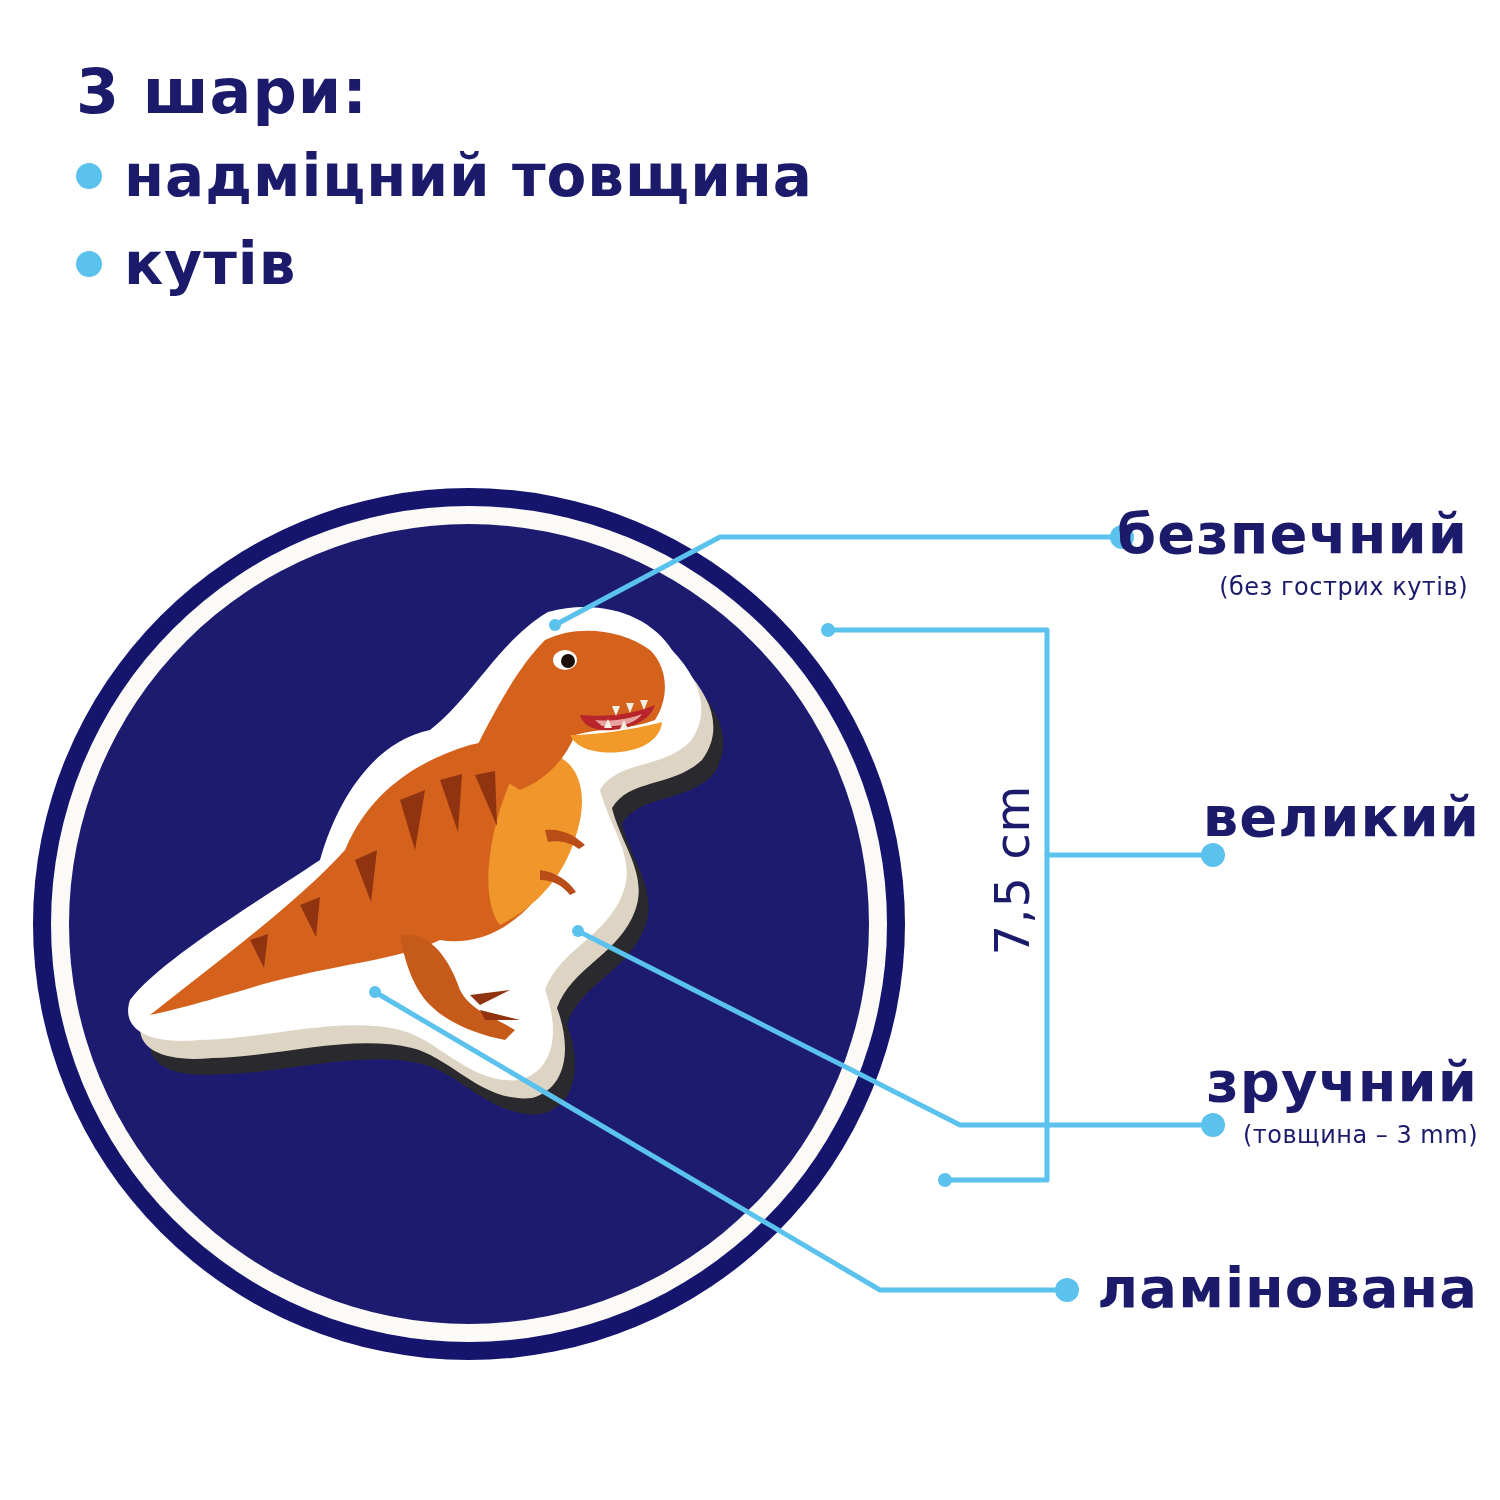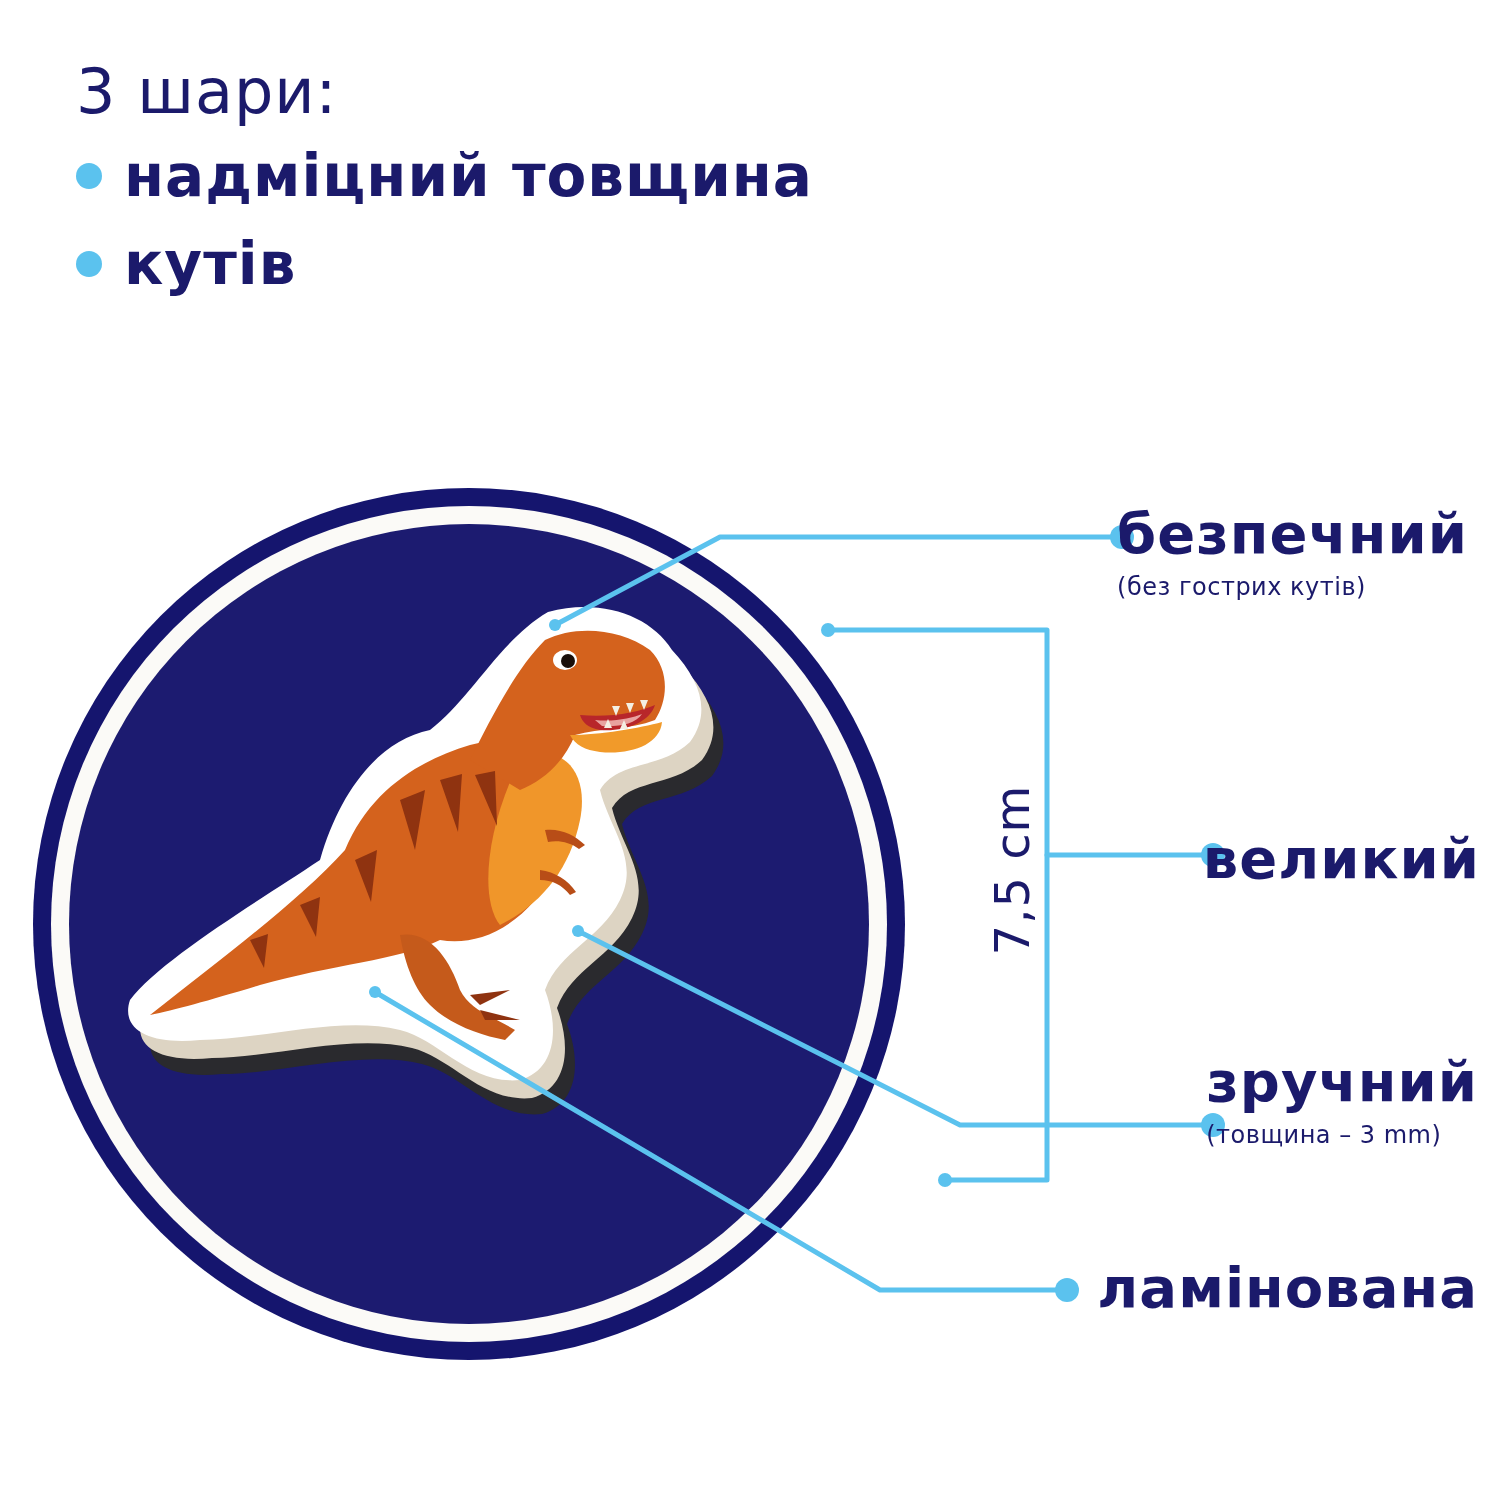--- a/index.html
+++ b/index.html
@@ -22,7 +22,7 @@
     }
     .layers-title {
       font-size: 62px;
-      font-weight: normal;
+      font-weight: bold;
       line-height: 80px;
       letter-spacing: 1px;
       color: #1b1a6b;

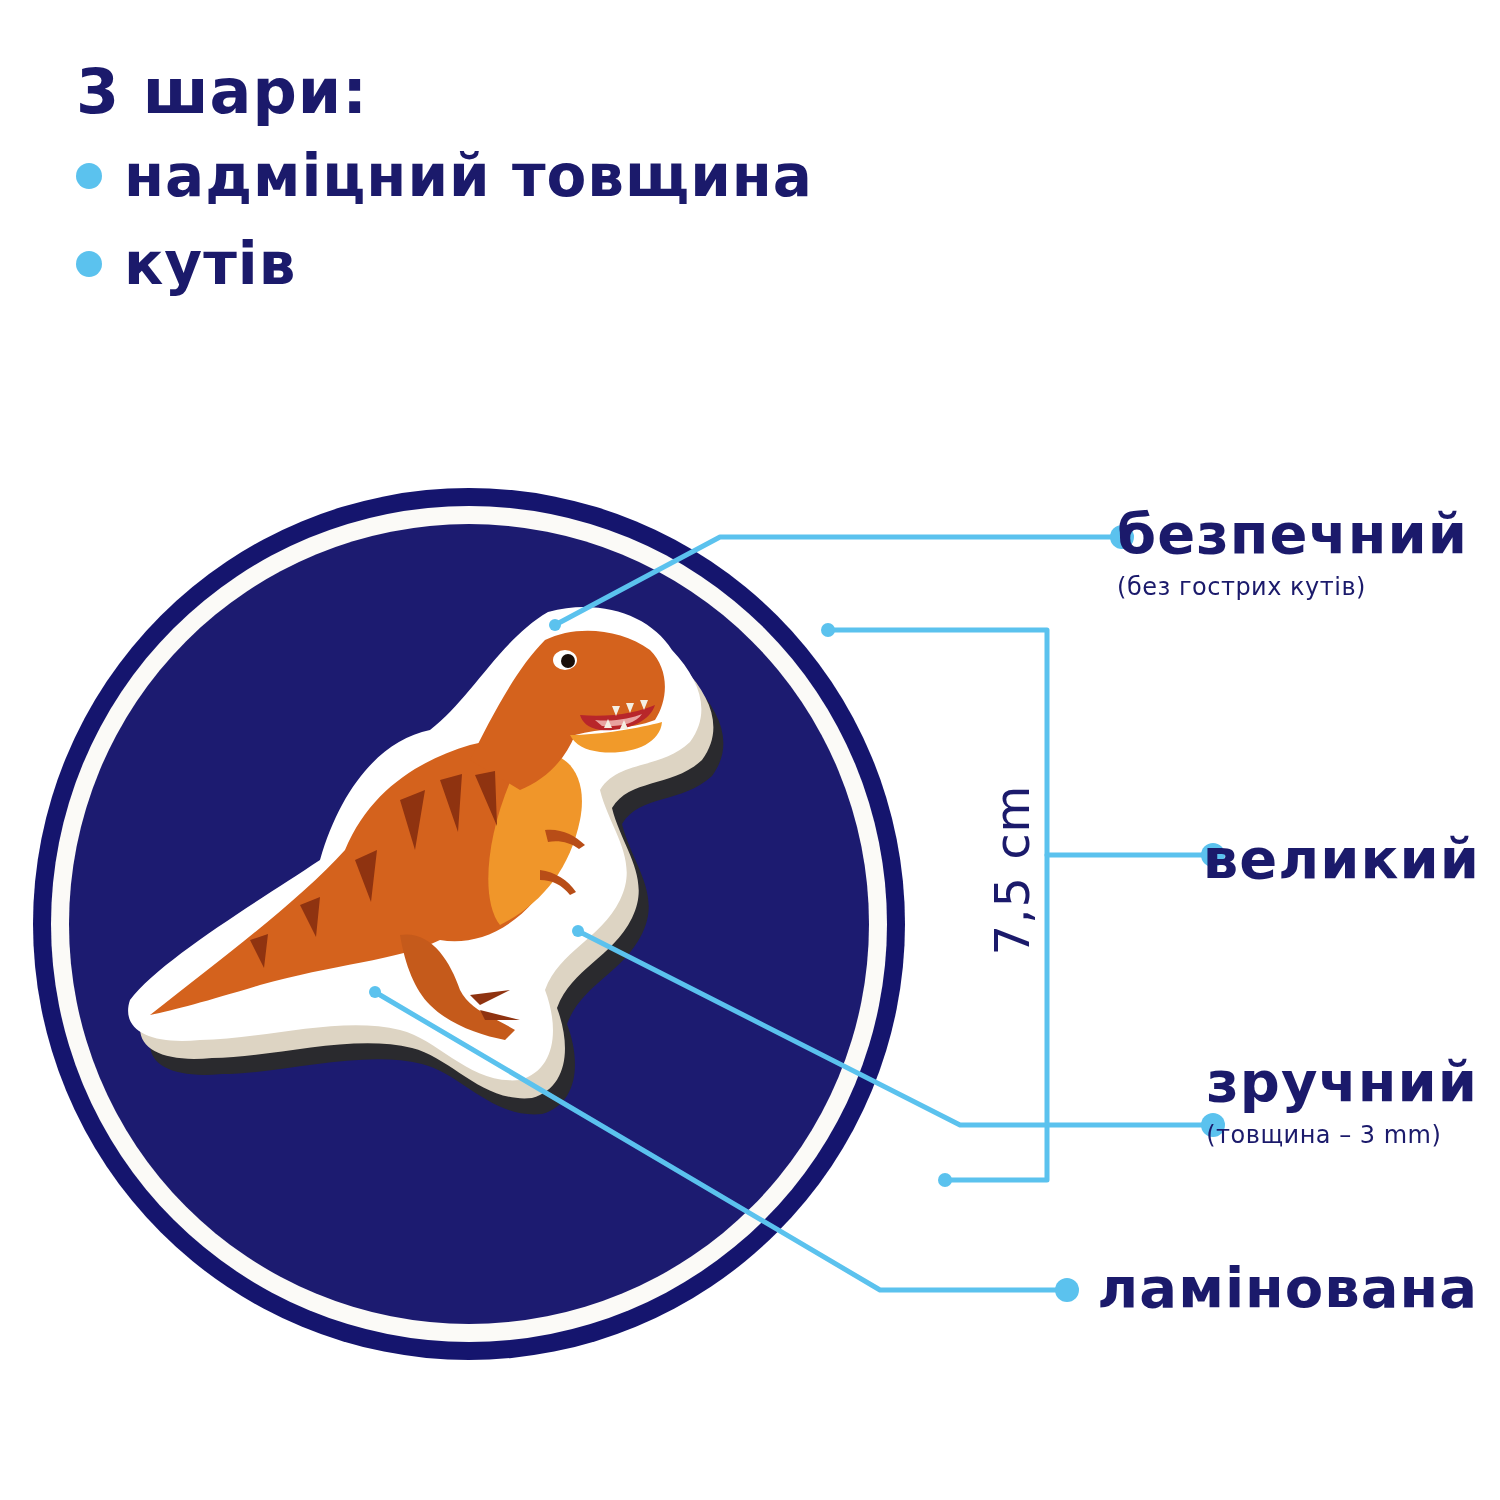--- a/index.html
+++ b/index.html
@@ -54,6 +54,7 @@
     }
     .label {
       position: absolute;
+      text-align: right;
       color: #1b1a6b;
       font-weight: bold;
     }

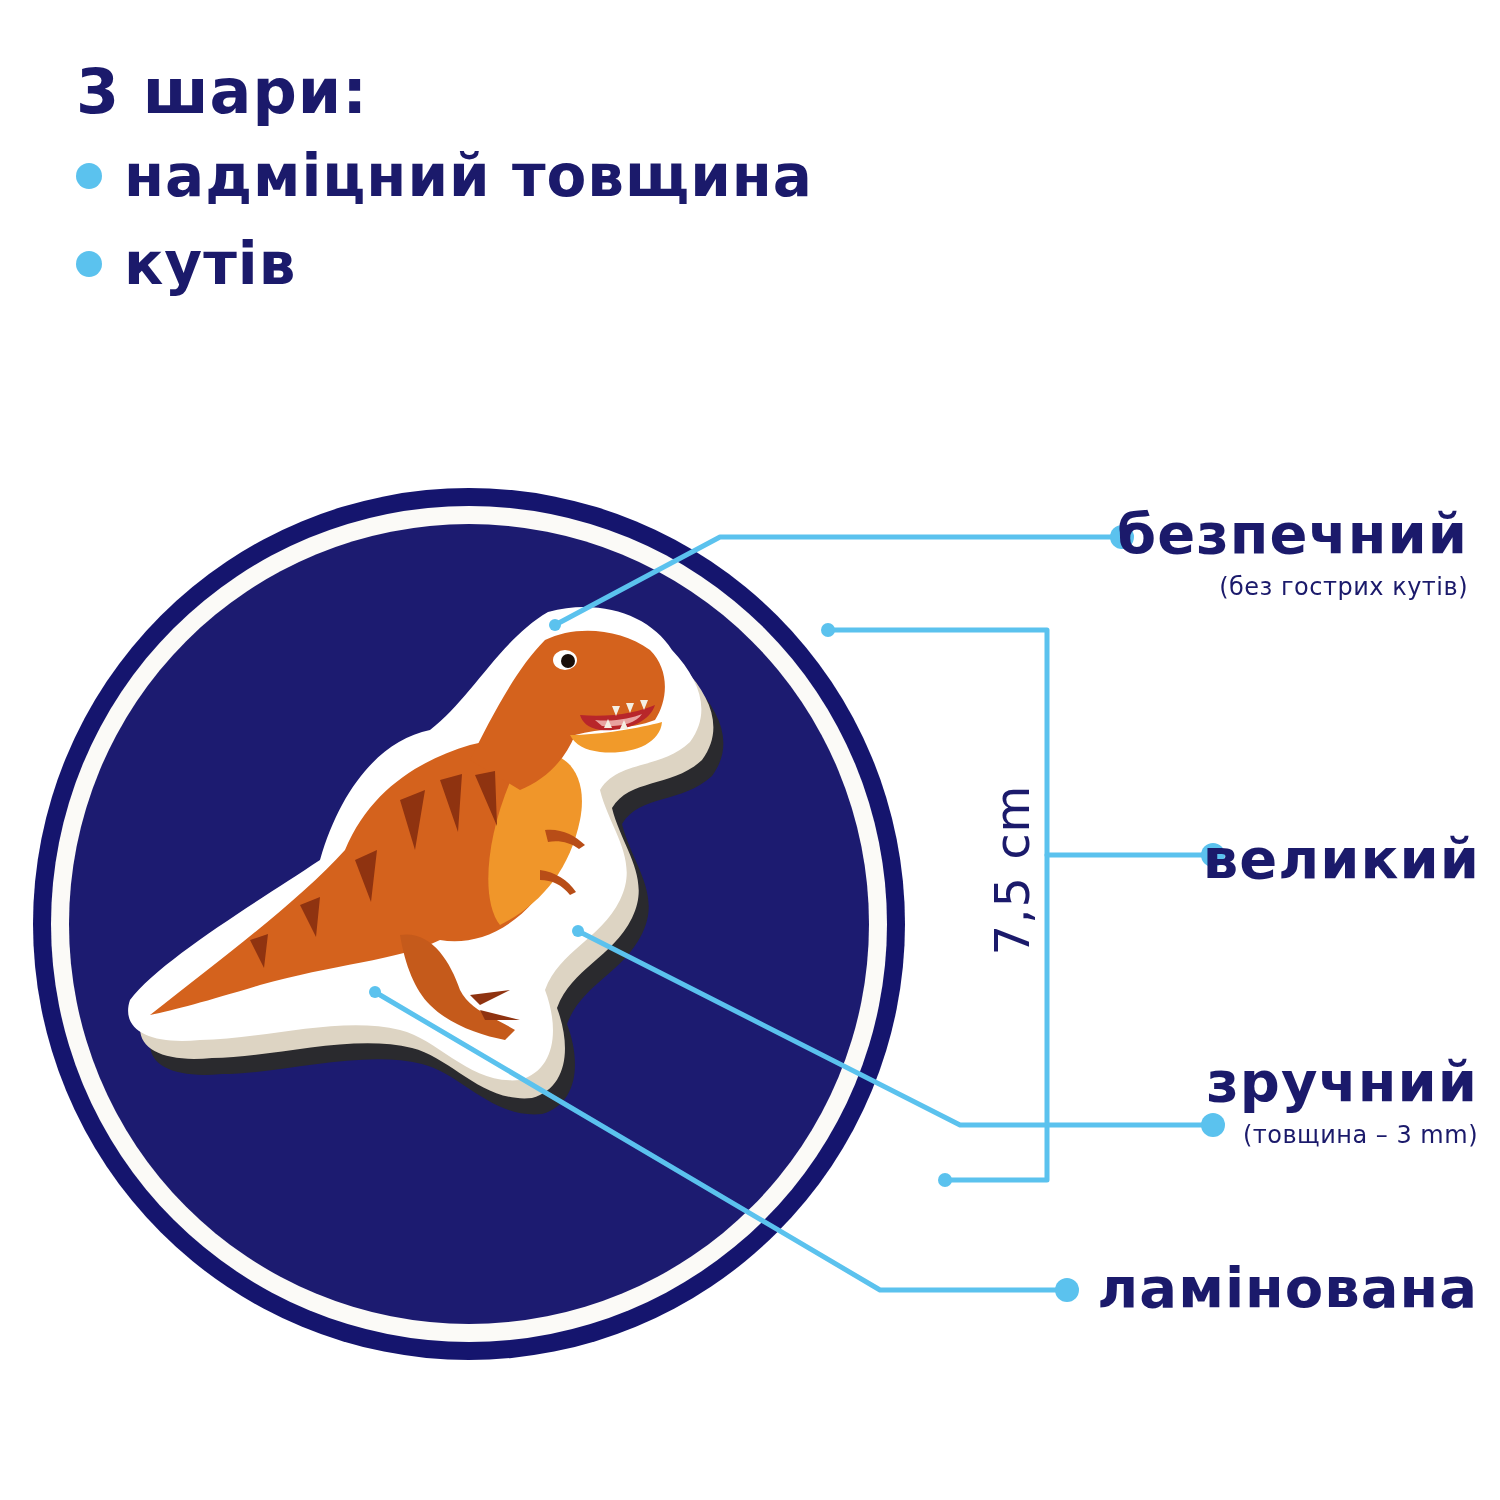--- a/index.html
+++ b/index.html
@@ -181,7 +181,7 @@
   <span class="sub">(без гострих кутів)</span>
 </div>
 
-<div class="label" style="right:20px; top:828px;">
+<div class="label" style="right:20px; top:786px;">
   <span class="main">великий</span>
 </div>
 

